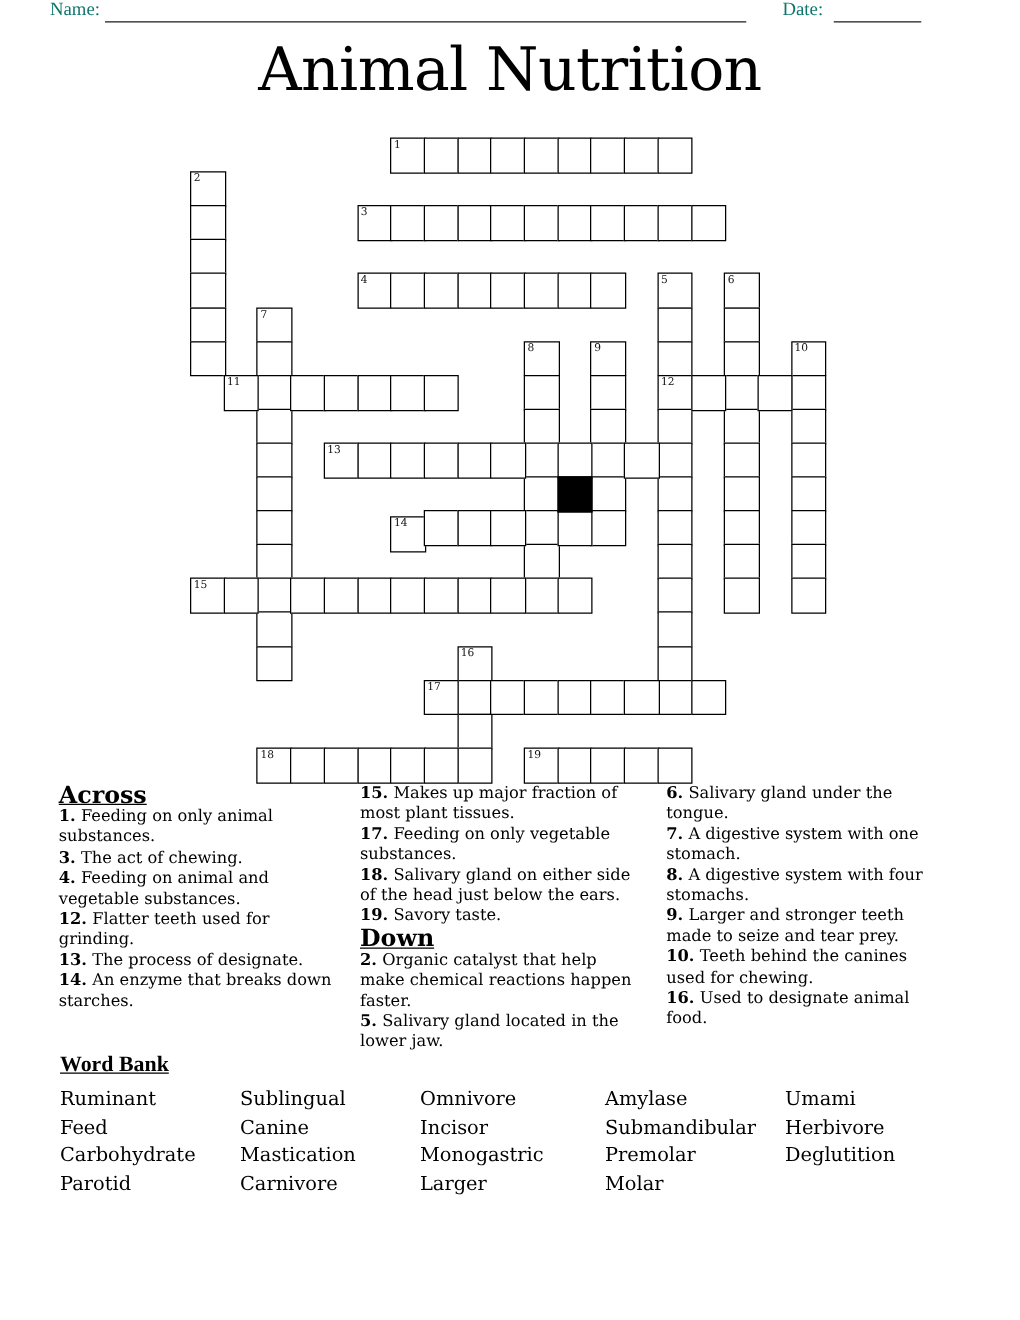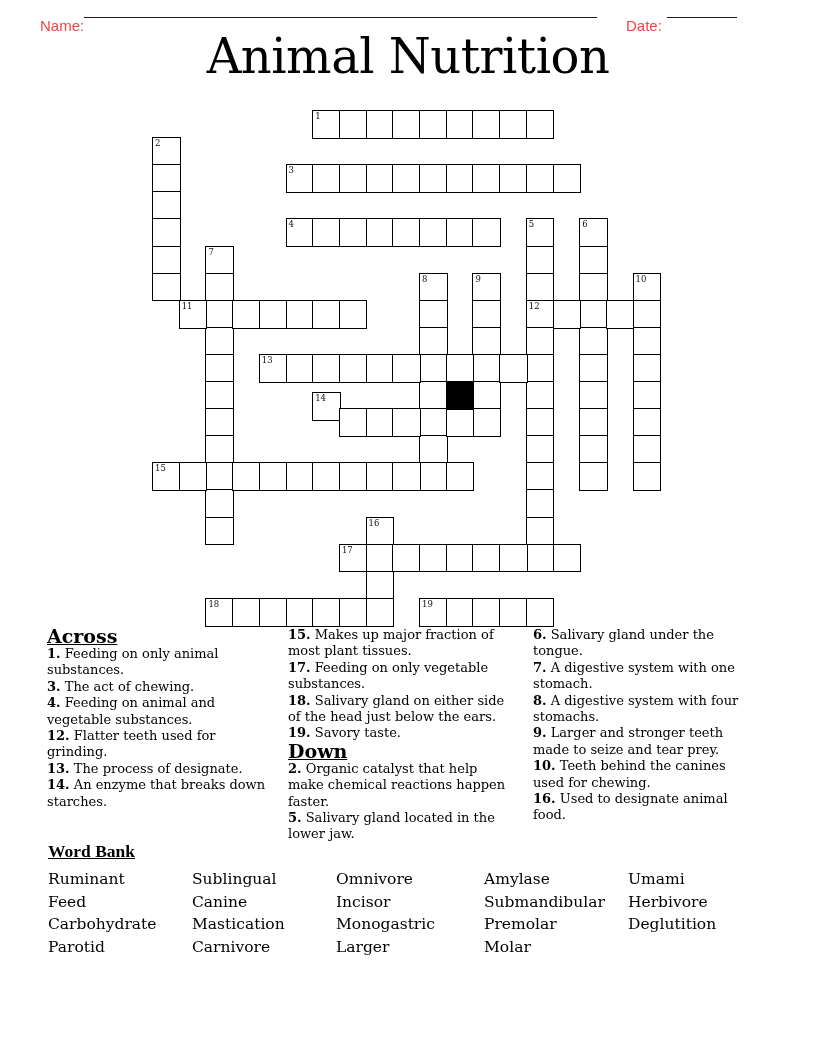--- a/index.html
+++ b/index.html
@@ -7,8 +7,8 @@
         font-family:"DejaVu Serif",serif;overflow:hidden;}
 
   
-  .hdr-label{position:absolute;top:17px;font-family:Liberation Sans, sans-serif;
-             font-size:15px;color:#ef4444;}
+  .hdr-label{position:absolute;top:0;font-family:Liberation Serif, serif;
+             font-size:15px;color:#0f766e;}
   .fill-line{position:absolute;top:2px;height:15px;border-bottom:1.6px solid #1c1c1c;}
   .name-label{left:40px;}
   .name-line{left:84px;width:513px;}

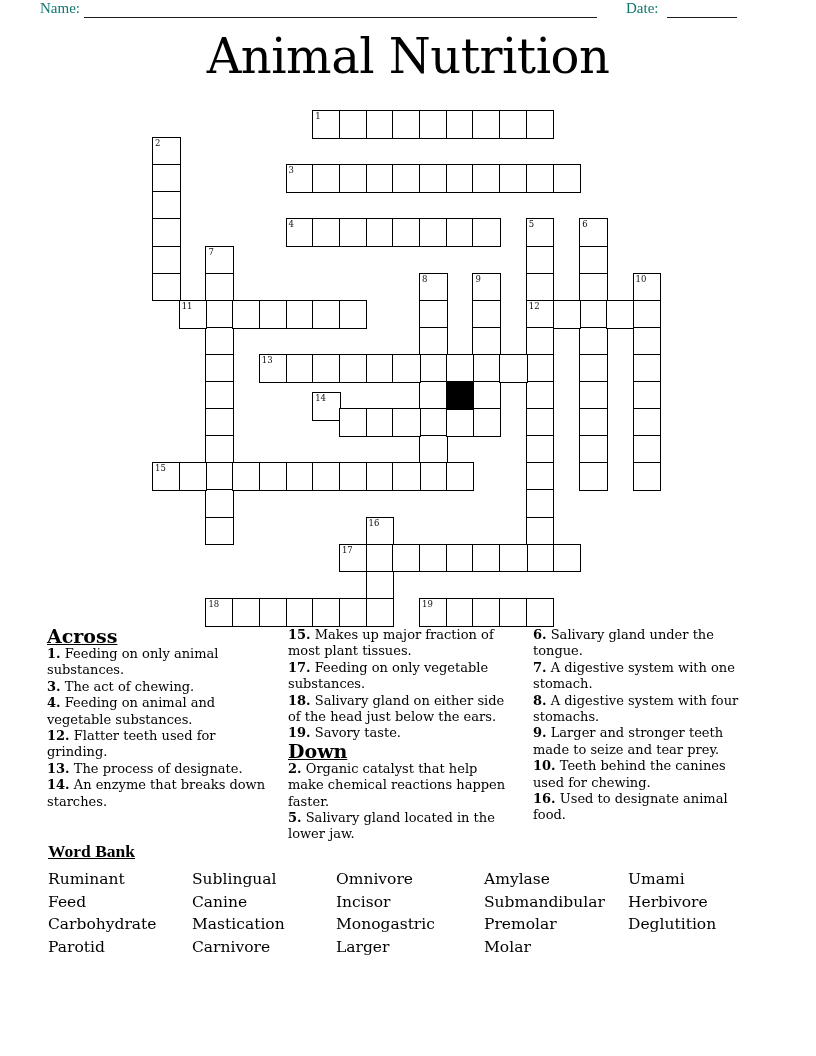--- a/index.html
+++ b/index.html
@@ -192,7 +192,7 @@
       <div class="cell" style="left: 240.3px; top: 243.9px;"></div>
       <div class="cell" style="left: 293.7px; top: 243.9px;"></div>
       <div class="cell" style="left: 347.1px; top: 243.9px;"></div>
-      <div class="cell" style="left: 160.2px; top: 282px;">
+      <div class="cell" style="left: 160.2px; top: 303px;">
         <span class="cellnum">14</span>
       </div>
       <div class="cell" style="left: 186.9px; top: 298.1px;"></div>

